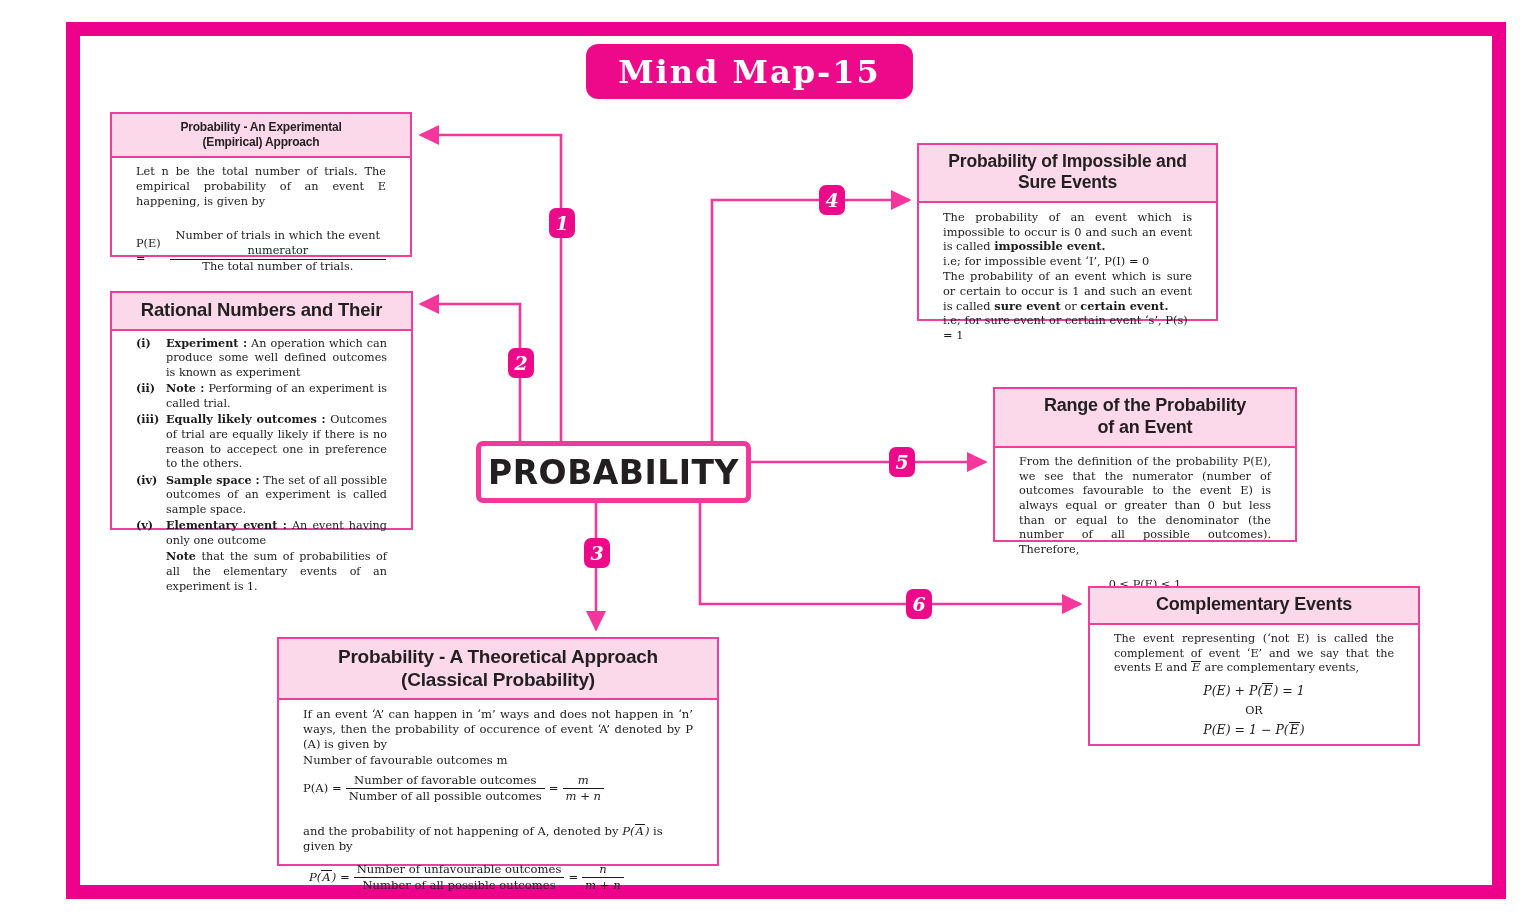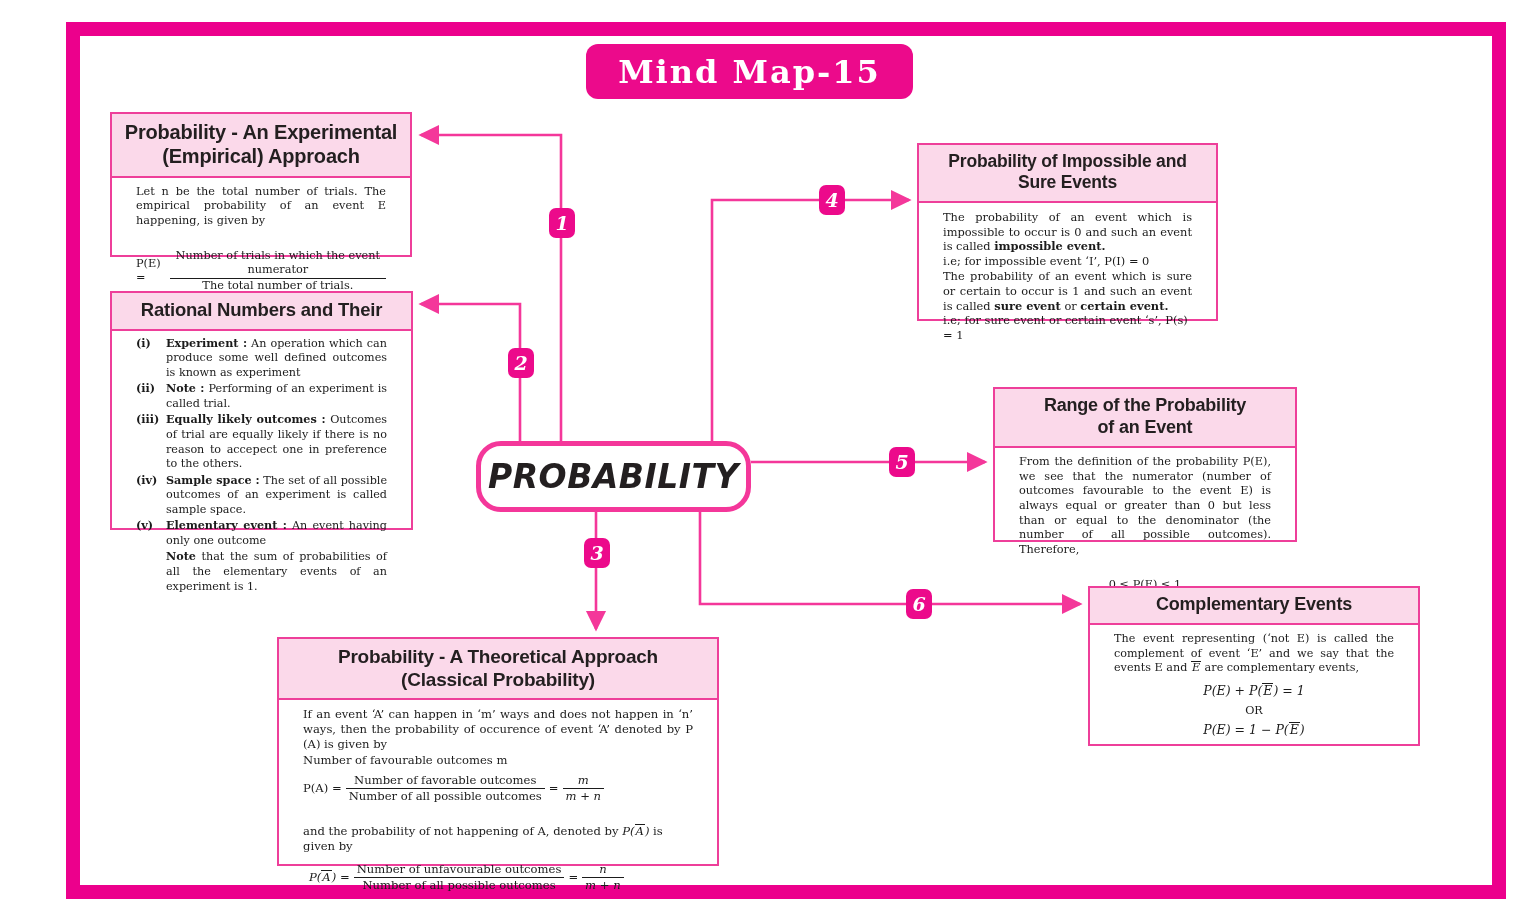--- a/index.html
+++ b/index.html
@@ -107,7 +107,7 @@
 
   
   #card1 { left: 110px; top: 112px; width: 302px; height: 145px; }
-  #card1 .hdr { font-size: 20px; }
+  #card1 .hdr { font-size: 12px; }
   #card1 .body { font-size: 11.3px; }
 
   #card2 { left: 110px; top: 291px; width: 303px; height: 239px; }

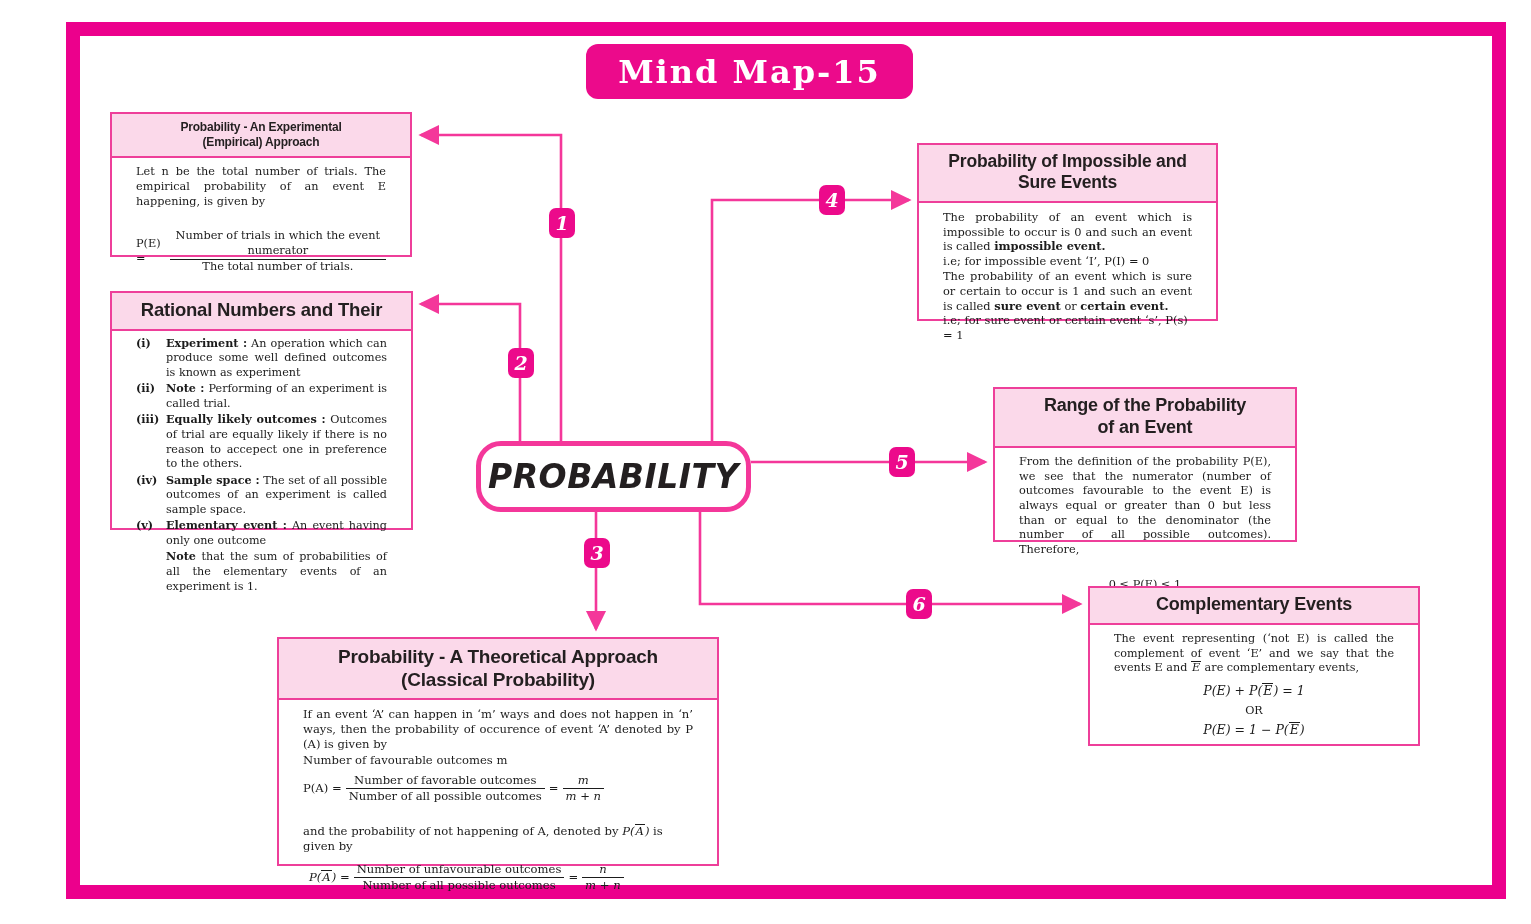--- a/index.html
+++ b/index.html
@@ -71,13 +71,12 @@
   #central {
     position: absolute;
     left: 476px; top: 441px;
-    width: 275px; height: 71px;
+    width: 275px; height: 62px;
     background: #ffffff;
     border: 5px solid #f4379a;
-    border-radius: 25px;
+    border-radius: 7px;
     display: flex; align-items: center; justify-content: center;
     z-index: 6;
-    font-style: italic;
   }
   #central .t {
     font-family: "DejaVu Sans", "Liberation Sans", sans-serif;

